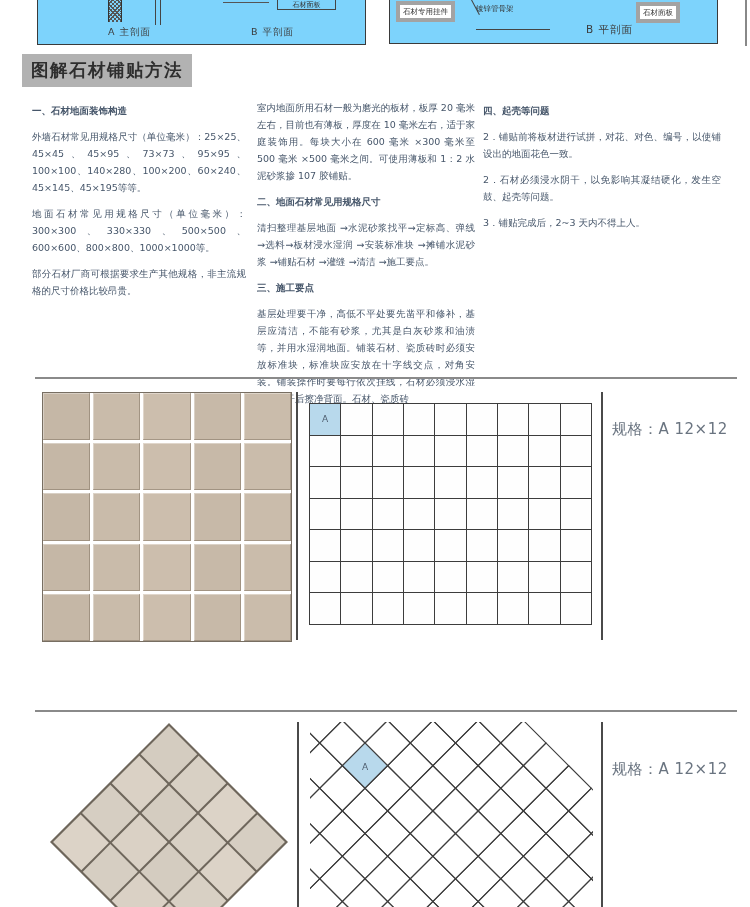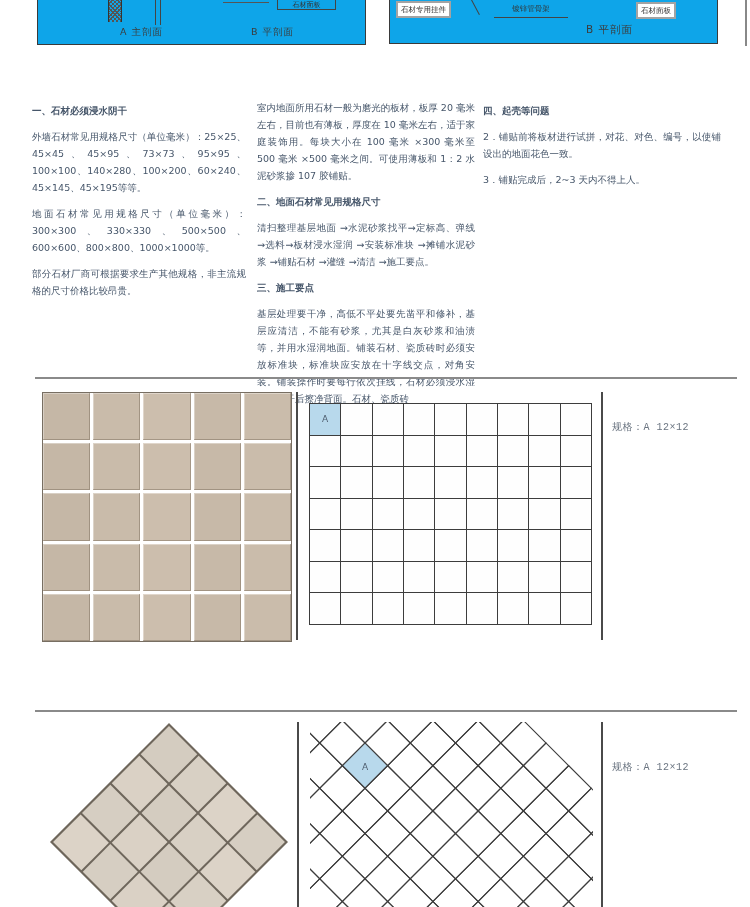--- a/index.html
+++ b/index.html
@@ -18,7 +18,7 @@
     font-family:"DejaVu Sans","Liberation Sans",sans-serif;color:var(--body-text);
   }
   
-  .tbox{position:absolute;top:0;border:1.5px solid #3a3a3a;border-top:none;background:#0ea5e9;}
+  .tbox{position:absolute;top:0;border:1.5px solid #3a3a3a;border-top:none;background:#7dd3fc;}
   .tbox-left{left:37px;width:327px;height:44px;}
   .tbox-right{left:389px;width:327px;height:43px;}
   .hatch{position:absolute;left:70px;top:0;width:12px;height:22px;

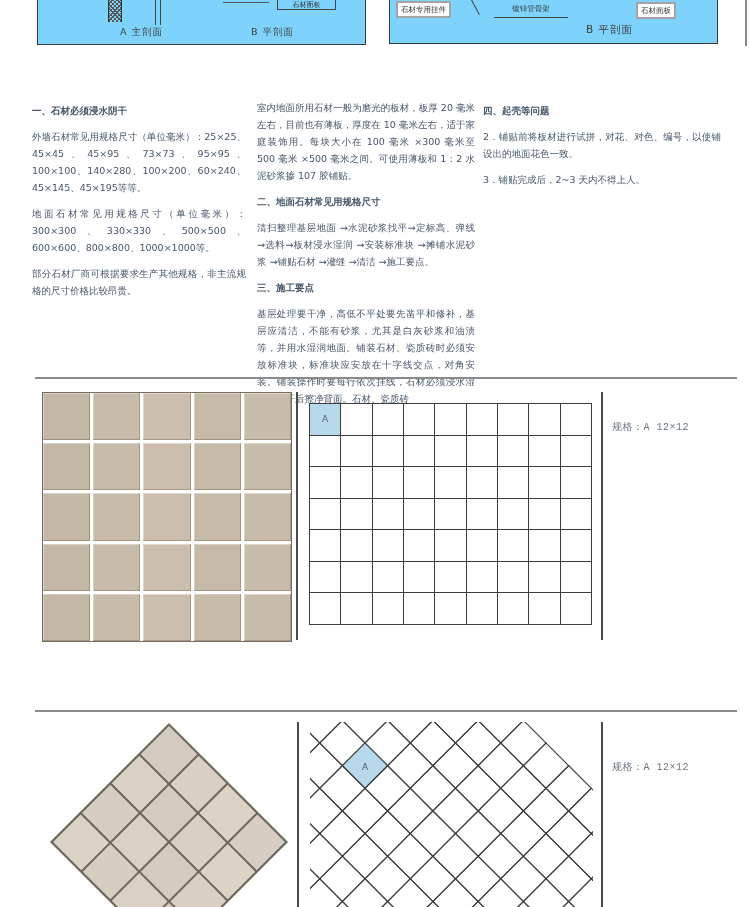--- a/index.html
+++ b/index.html
@@ -36,7 +36,7 @@
   .cap-b{left:213px;top:26px;}
   .cap-b2{left:196px;top:23px;font-size:10.5px;}
   .callout{position:absolute;font-size:7.5px;color:#333;white-space:nowrap;line-height:9px;}
-  .co-boxed{border:2px solid #a3a3a3;padding:2px 3px;background:#fff;}
+  .co-boxed{border:4px solid #a3a3a3;padding:2px 3px;background:#fff;}
   .co-hanger{left:6px;top:1px;}
   .co-frame{left:104px;top:4px;width:74px;text-align:center;border-bottom:1px solid #444;padding-bottom:4px;}
   .co-panel{left:246px;top:2px;}

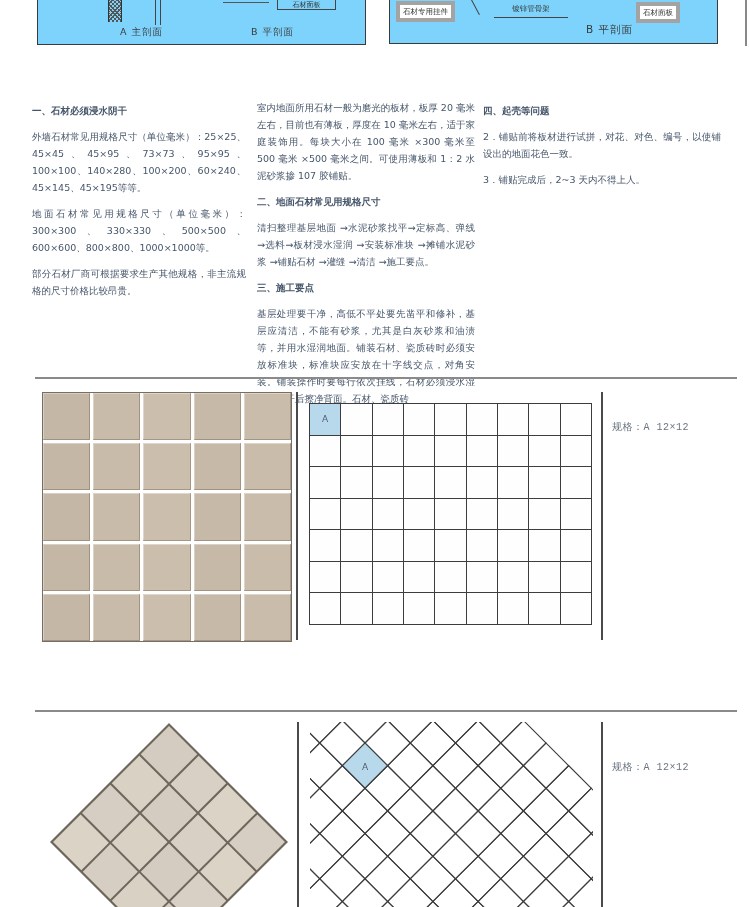--- a/index.html
+++ b/index.html
@@ -38,7 +38,7 @@
   .callout{position:absolute;font-size:7.5px;color:#333;white-space:nowrap;line-height:9px;}
   .co-boxed{border:4px solid #a3a3a3;padding:2px 3px;background:#fff;}
   .co-hanger{left:6px;top:1px;}
-  .co-frame{left:104px;top:4px;width:74px;text-align:center;border-bottom:1px solid #444;padding-bottom:4px;}
+  .co-frame{left:86px;top:4px;width:74px;text-align:left;border-bottom:1px solid #444;padding-bottom:16px;}
   .co-panel{left:246px;top:2px;}
   .diag-leader{position:absolute;left:81px;top:0;width:1.2px;height:17px;background:#444;transform:rotate(-28deg);transform-origin:top left;}
   .edge-line{position:absolute;left:745px;top:0;width:1.5px;height:46px;background:#888;}

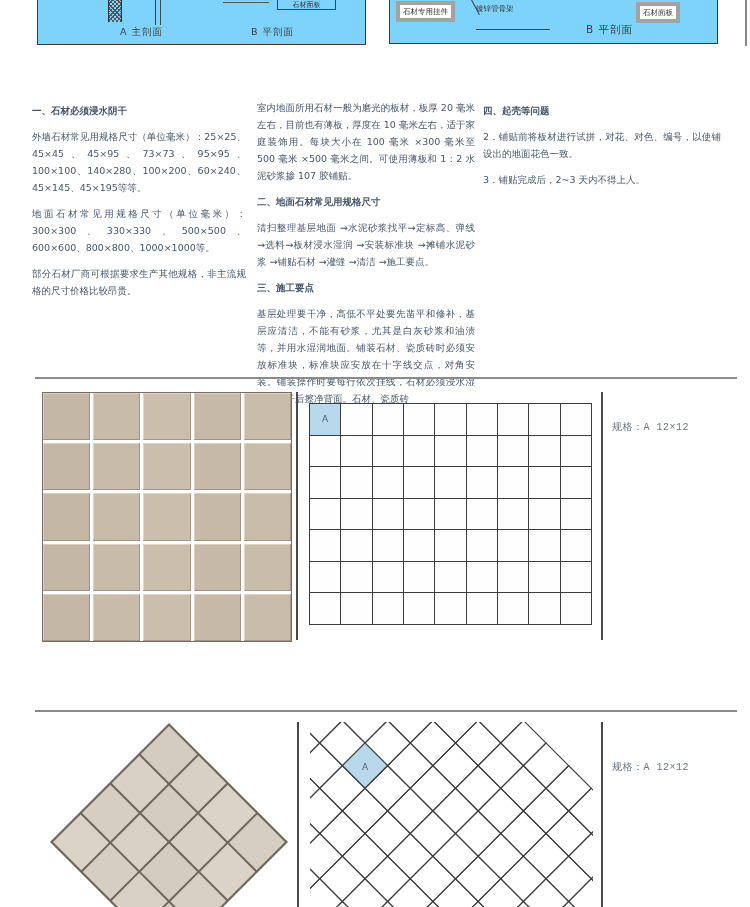--- a/index.html
+++ b/index.html
@@ -32,7 +32,7 @@
   .minibox{position:absolute;left:239px;top:0;width:57px;height:9px;border:1px solid #444;border-top:none;
     overflow:hidden;display:flex;align-items:flex-end;justify-content:center;font-size:7px;color:#333;line-height:7px;}
   .cap{position:absolute;font-size:9.5px;color:#3c3c3c;letter-spacing:1px;white-space:nowrap;}
-  .cap-a{left:82px;top:26px;}
+  .cap-a{left:70px;top:26px;}
   .cap-b{left:213px;top:26px;}
   .cap-b2{left:196px;top:23px;font-size:10.5px;}
   .callout{position:absolute;font-size:7.5px;color:#333;white-space:nowrap;line-height:9px;}

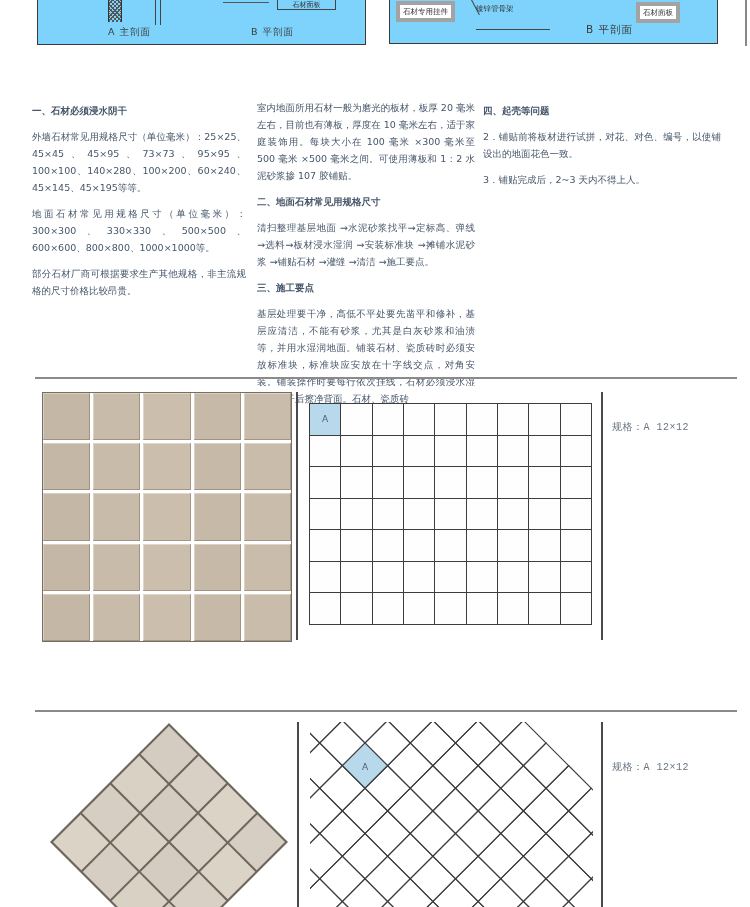--- a/index.html
+++ b/index.html
@@ -108,6 +108,7 @@
   </div>
   <div class="edge-line"></div>
 
+  <div class="title">图解石材铺贴方法</div>
 
   <div class="col col1">
     <p class="hd">一、石材必须浸水阴干</p>

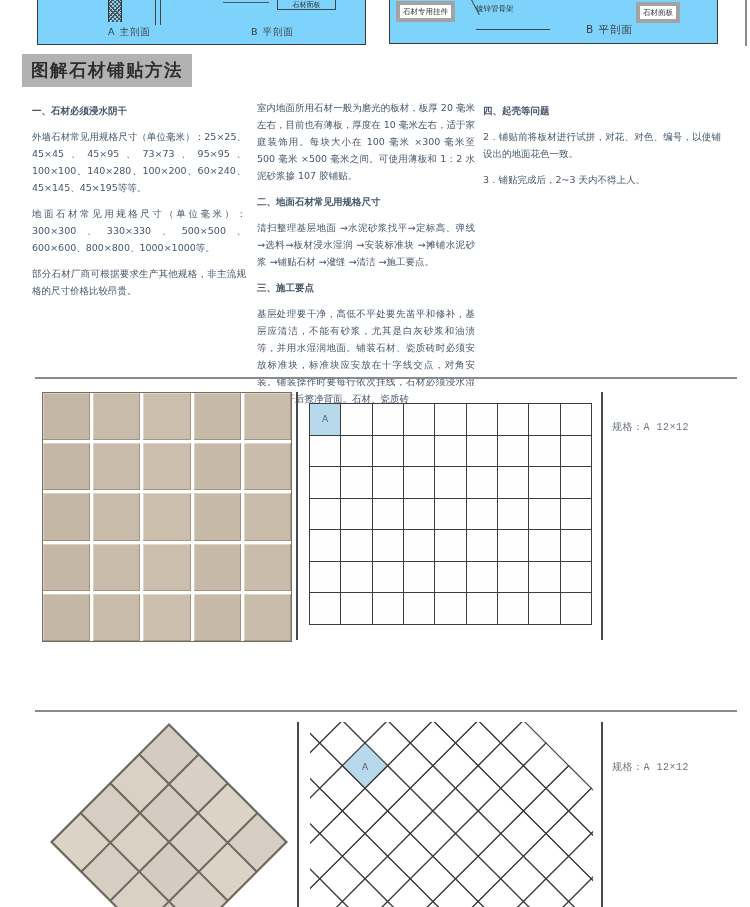--- a/index.html
+++ b/index.html
@@ -111,7 +111,7 @@
   <div class="title">图解石材铺贴方法</div>
 
   <div class="col col1">
-    <p class="hd">一、石材必须浸水阴干</p>
+    <p class="hd">一、石材地面装饰构造</p>
     <p>外墙石材常见用规格尺寸（单位毫米）：25×25、45×45、45×95、73×73、95×95、100×100、140×280、100×200、60×240、45×145、45×195等等。</p>
     <p>地面石材常见用规格尺寸（单位毫米）：300×300、330×330、500×500、600×600、800×800、1000×1000等。</p>
     <p>部分石材厂商可根据要求生产其他规格，非主流规格的尺寸价格比较昂贵。</p>

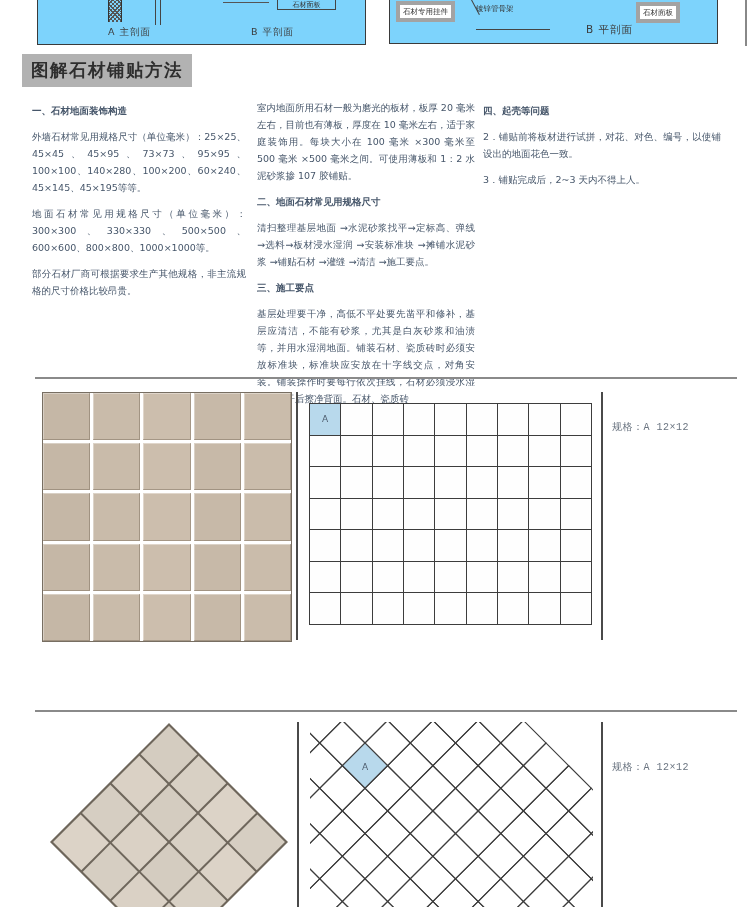--- a/index.html
+++ b/index.html
@@ -118,7 +118,7 @@
   </div>
 
   <div class="col col2">
-    <p>室内地面所用石材一般为磨光的板材，板厚 20 毫米左右，目前也有薄板，厚度在 10 毫米左右，适于家庭装饰用。每块大小在 100 毫米 ×300 毫米至 500 毫米 ×500 毫米之间。可使用薄板和 1：2 水泥砂浆掺 107 胶铺贴。</p>
+    <p>室内地面所用石材一般为磨光的板材，板厚 20 毫米左右，目前也有薄板，厚度在 10 毫米左右，适于家庭装饰用。每块大小在 600 毫米 ×300 毫米至 500 毫米 ×500 毫米之间。可使用薄板和 1：2 水泥砂浆掺 107 胶铺贴。</p>
     <p class="hd">二、地面石材常见用规格尺寸</p>
     <p>清扫整理基层地面 →水泥砂浆找平→定标高、弹线 →选料→板材浸水湿润 →安装标准块 →摊铺水泥砂浆 →铺贴石材 →灌缝 →清洁 →施工要点。</p>
     <p class="hd">三、施工要点</p>

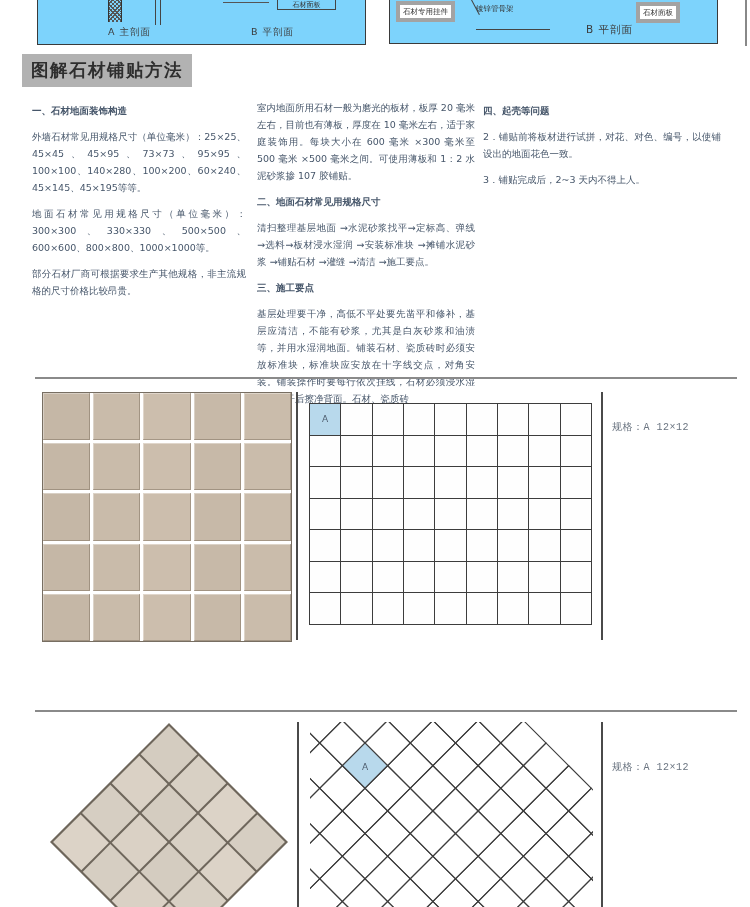--- a/index.html
+++ b/index.html
@@ -128,6 +128,7 @@
   <div class="col col3">
     <p class="hd">四、起壳等问题</p>
     <p>2．铺贴前将板材进行试拼，对花、对色、编号，以使铺设出的地面花色一致。</p>
+    <p>2．石材必须浸水阴干，以免影响其凝结硬化，发生空鼓、起壳等问题。</p>
     <p>3．铺贴完成后，2~3 天内不得上人。</p>
   </div>
 

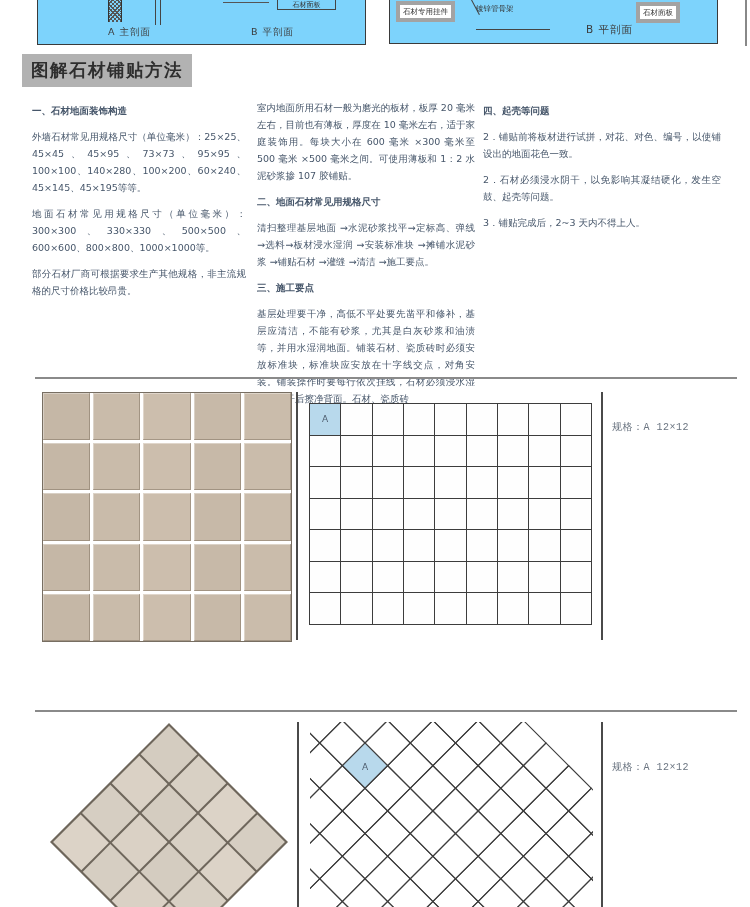--- a/index.html
+++ b/index.html
@@ -70,7 +70,7 @@
   .white-grid .cell{background:#fefefe;}
   .white-grid .cell.hl{background:var(--highlight-blue);display:flex;align-items:center;justify-content:center;
     font-size:9px;color:#4e5d6e;}
-  .spec{position:absolute;left:612px;font-size:10px;color:#6a7480;letter-spacing:.5px;white-space:nowrap;font-family:Liberation Mono, monospace;}
+  .spec{position:absolute;left:612px;font-size:15px;color:#6a7480;letter-spacing:.5px;white-space:nowrap;}
   .spec-mid{top:420px;}
   
   .bot-section{position:absolute;left:0;top:722px;width:750px;height:185px;overflow:hidden;}

